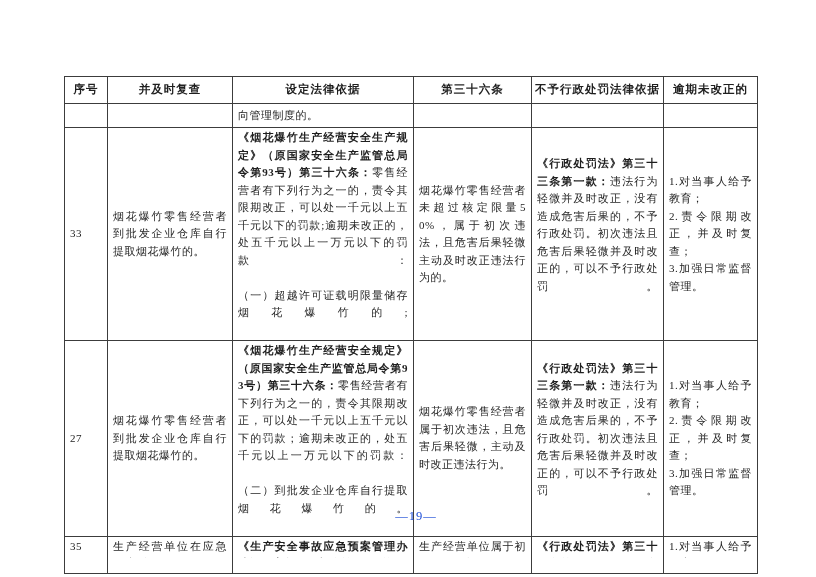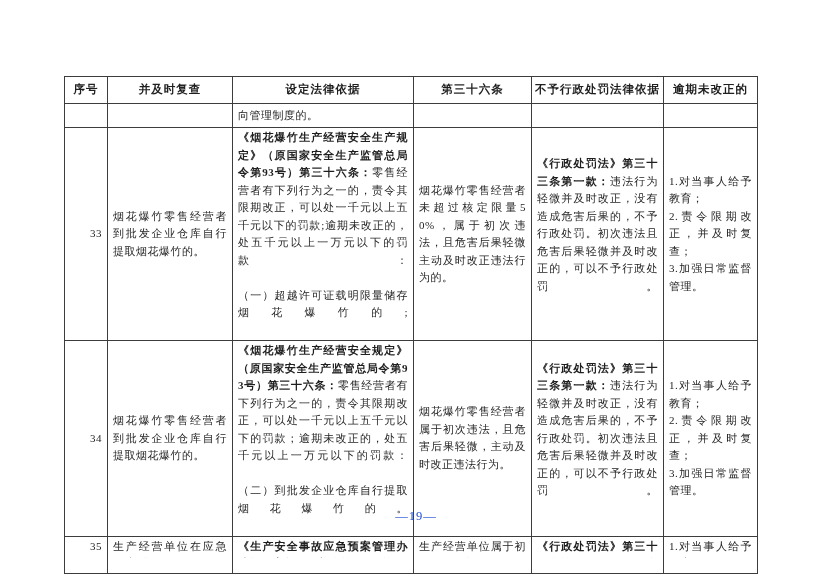--- a/index.html
+++ b/index.html
@@ -34,7 +34,7 @@
   .row-34 td{height:150px;}
   .row-35 td{height:34px;vertical-align:top;}
   .row-35 td .clip{height:20px;overflow:hidden;}
-  .seq{text-align:right;}
+  .seq{text-align:left;}
   .just{text-align:justify;text-justify:inter-ideograph;word-break:break-all;}
   .just p{margin:0;}
   .just p:after{content:"";display:inline-block;width:100%;}

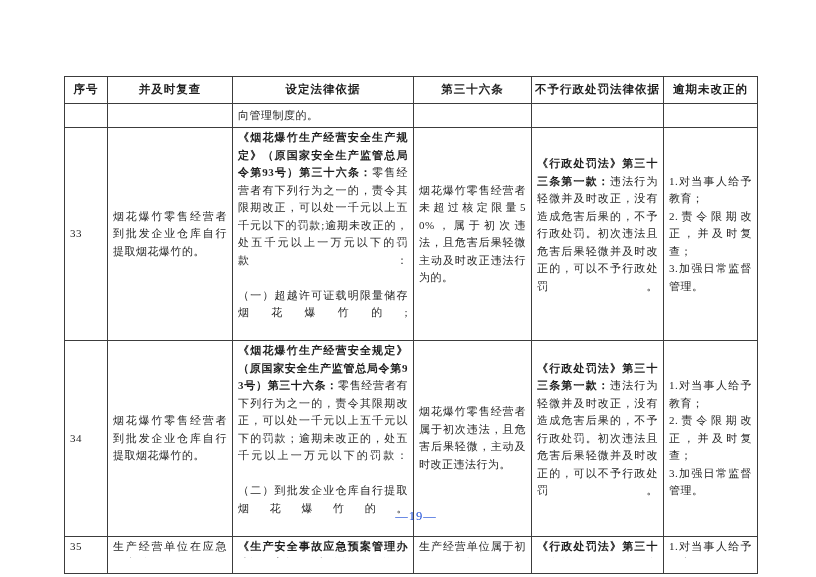--- a/index.html
+++ b/index.html
@@ -95,7 +95,7 @@
   </tr>
 
   <tr class="row-34">
-    <td class="seq">34</td>
+    <td class="seq">27</td>
     <td class="just">烟花爆竹零售经营者到批发企业仓库自行提取烟花爆竹的。</td>
     <td class="just">
       <p><b>《烟花爆竹生产经营安全规定》（原国家安全生产监管总局令第93号）第三十六条：</b><span>零售经营者有下列行为之一的，责令其限期改正，可以处一千元以上五千元以下的罚款；逾期未改正的，处五千元以上一万元以下的罚款：</span></p>

